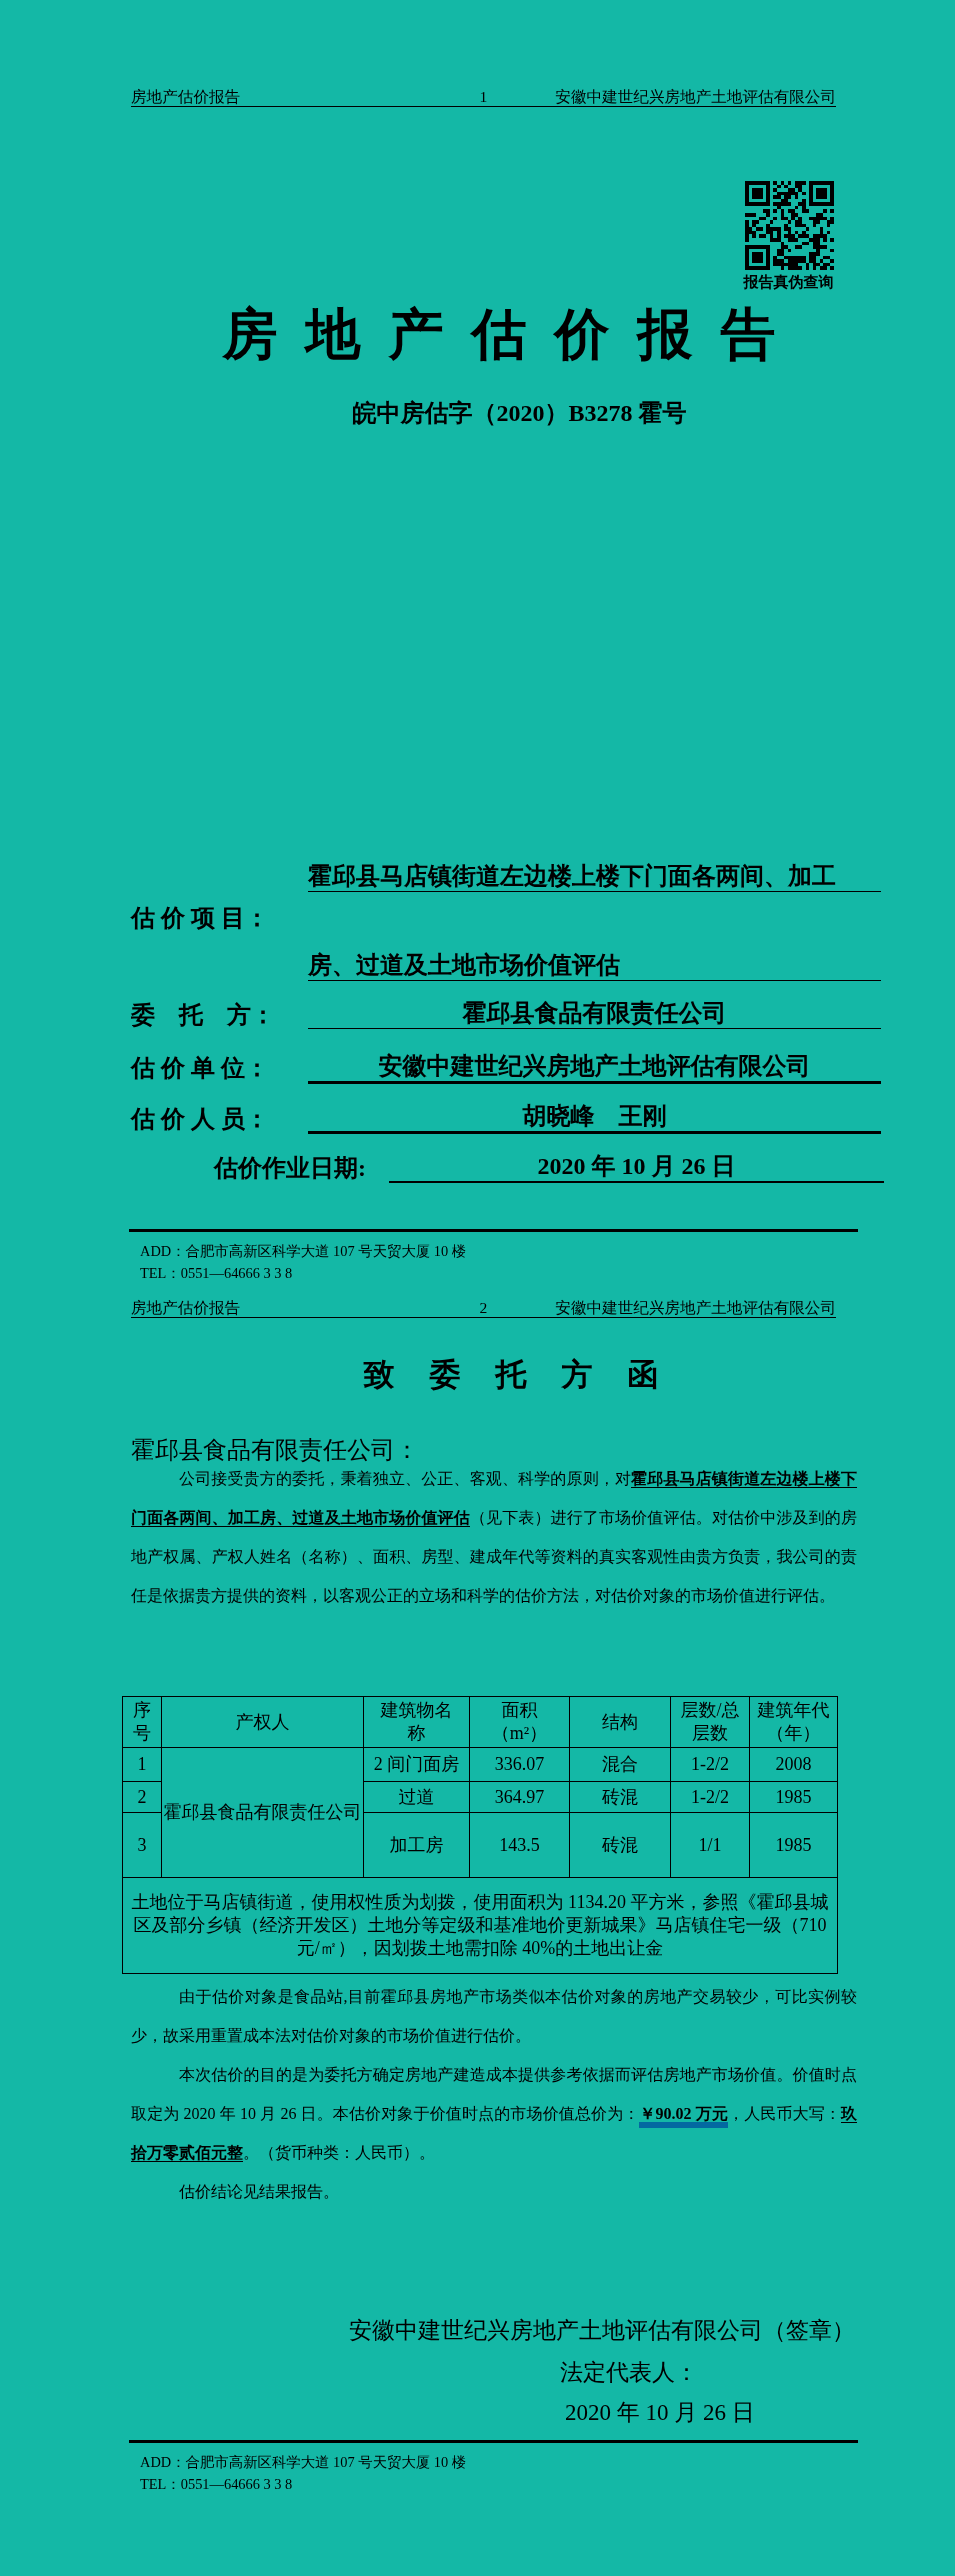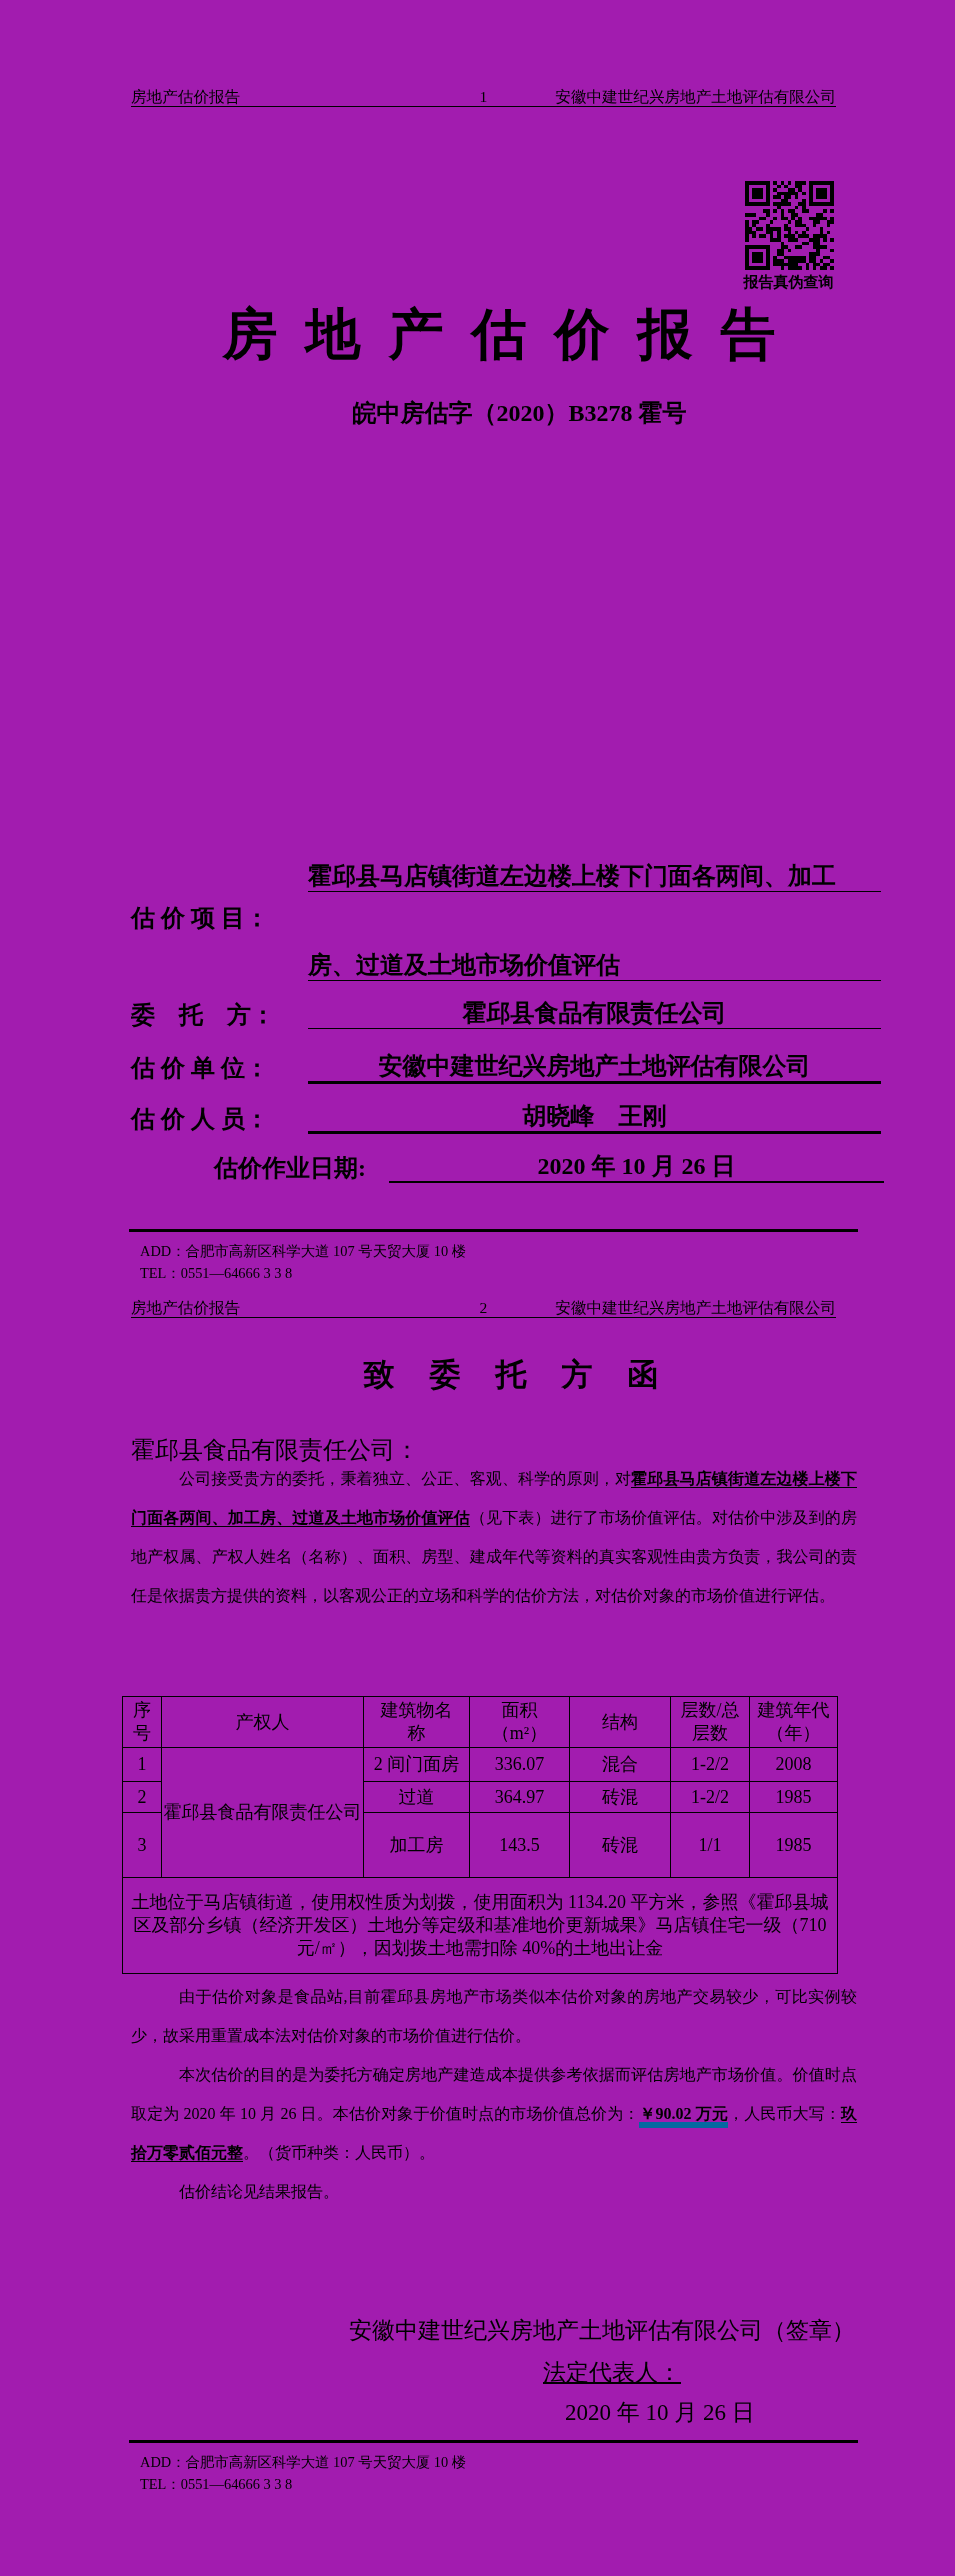--- a/index.html
+++ b/index.html
@@ -4,7 +4,7 @@
 <style>
   html,body{margin:0;padding:0;background:#ffffff;}
   #doc{
-    position:relative;width:955px;height:2576px;background:#a21caf;color:#000;
+    position:relative;width:955px;height:2576px;background:#14b8a6;color:#000;
     font-family:"Liberation Serif","DejaVu Serif",serif;overflow:hidden;
   }
   .abs{position:absolute;}

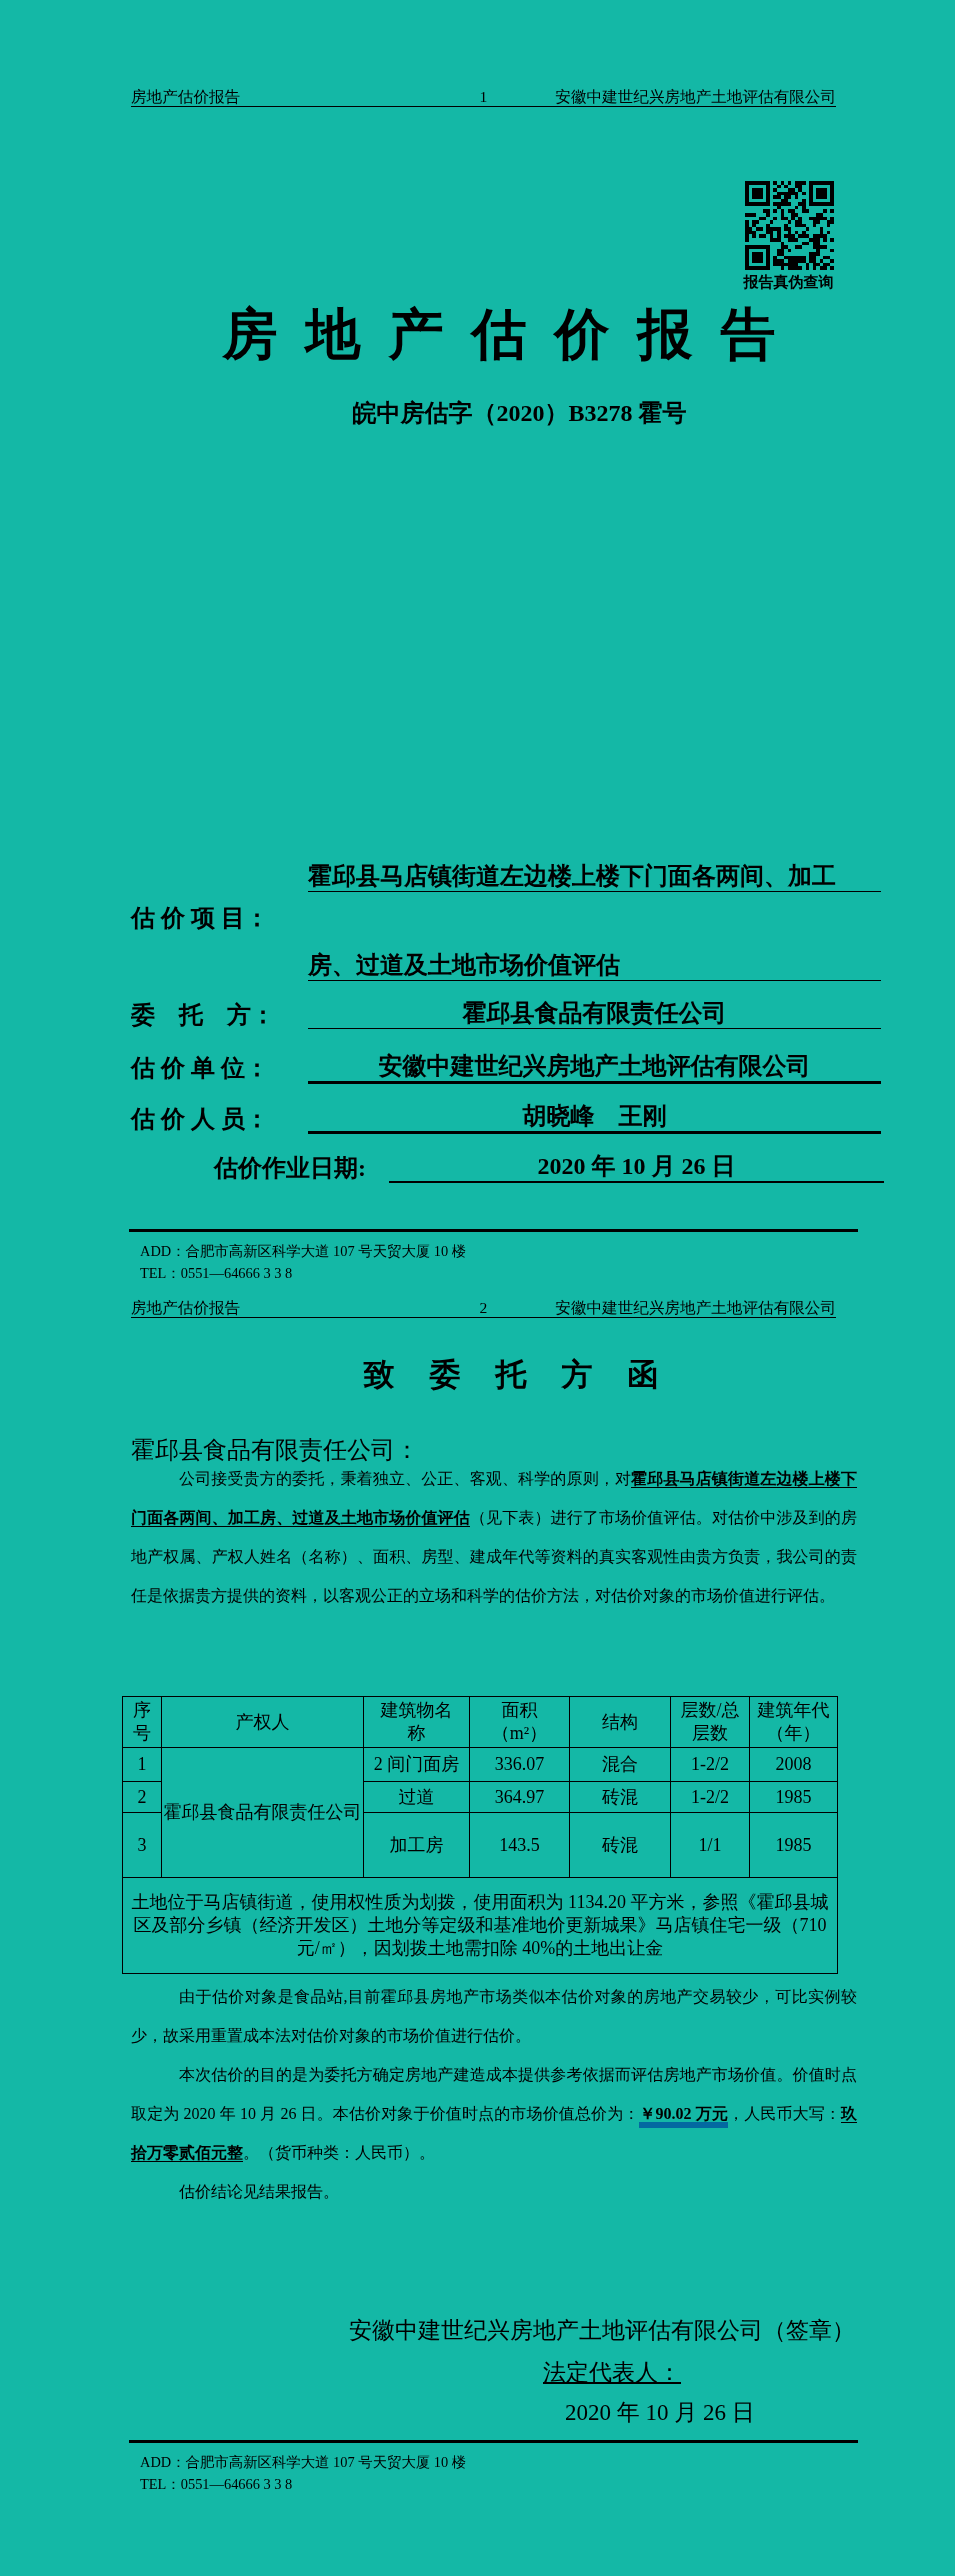--- a/index.html
+++ b/index.html
@@ -476,7 +476,7 @@
   </div>
 
   <div class="abs sig" style="top:2315px;left:349px;">安徽中建世纪兴房地产土地评估有限公司（签章）</div>
-  <div class="abs sig" style="top:2357px;left:543px;text-decoration:underline;">法定代表人：</div>
+  <div class="abs sig" style="top:2357px;left:560px;">法定代表人：</div>
   <div class="abs sig" style="top:2397px;left:565px;">2020 年 10 月 26 日</div>
 
   <div class="abs foot-line" style="top:2440px;"></div>

